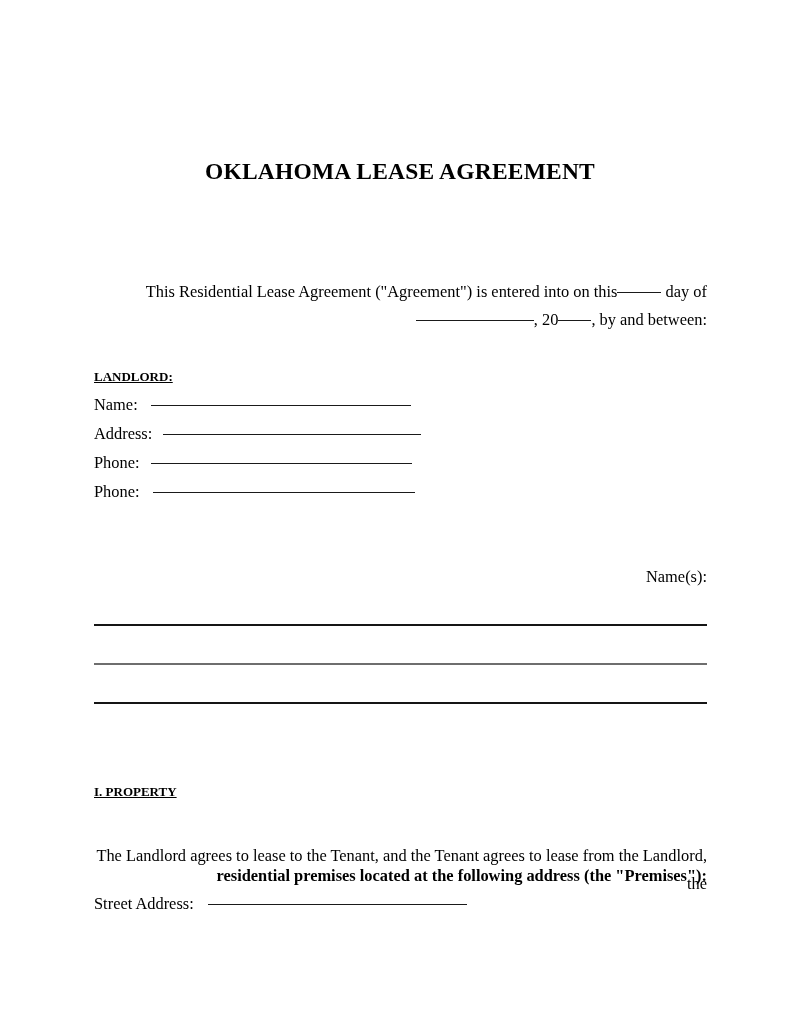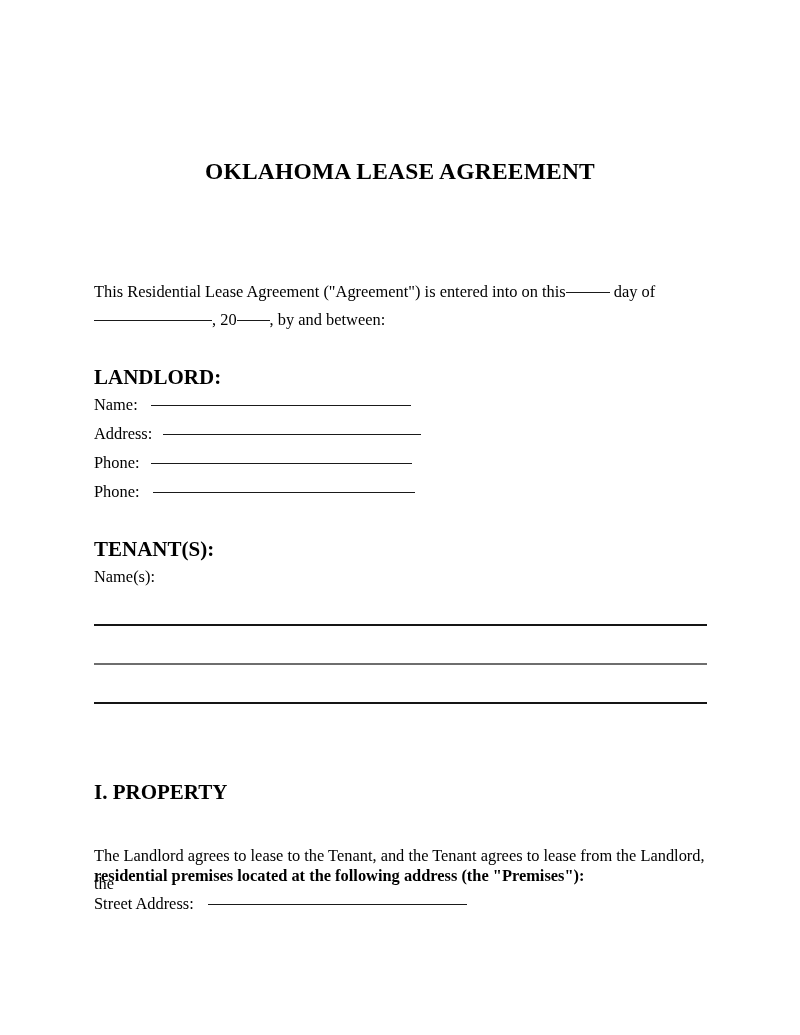--- a/index.html
+++ b/index.html
@@ -49,7 +49,7 @@
   .para {
     font-size: 16.4px;
     line-height: 28px;
-    text-align: left;
+    text-align: right;
   }
 
   .section-heading {

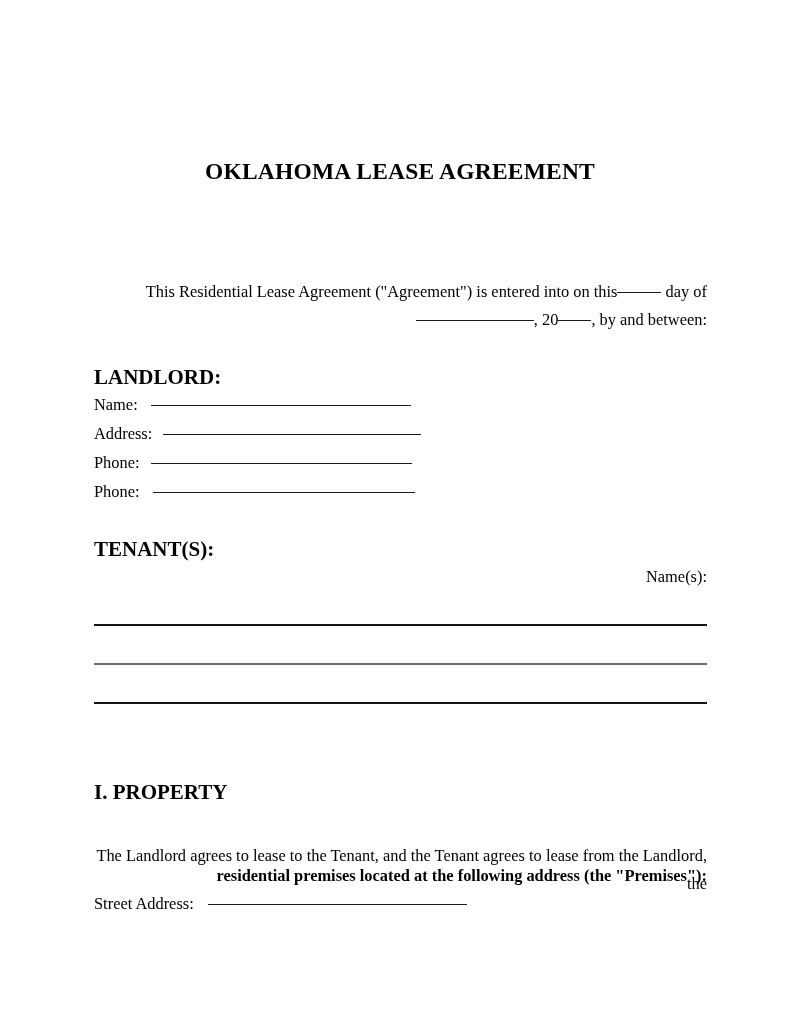--- a/index.html
+++ b/index.html
@@ -53,9 +53,10 @@
   }
 
   .section-heading {
-    font-size: 21px;
+    font-size: 13px;
     font-weight: bold;
     line-height: 28px;
+    text-decoration: underline;
   }
 
   .field-row {

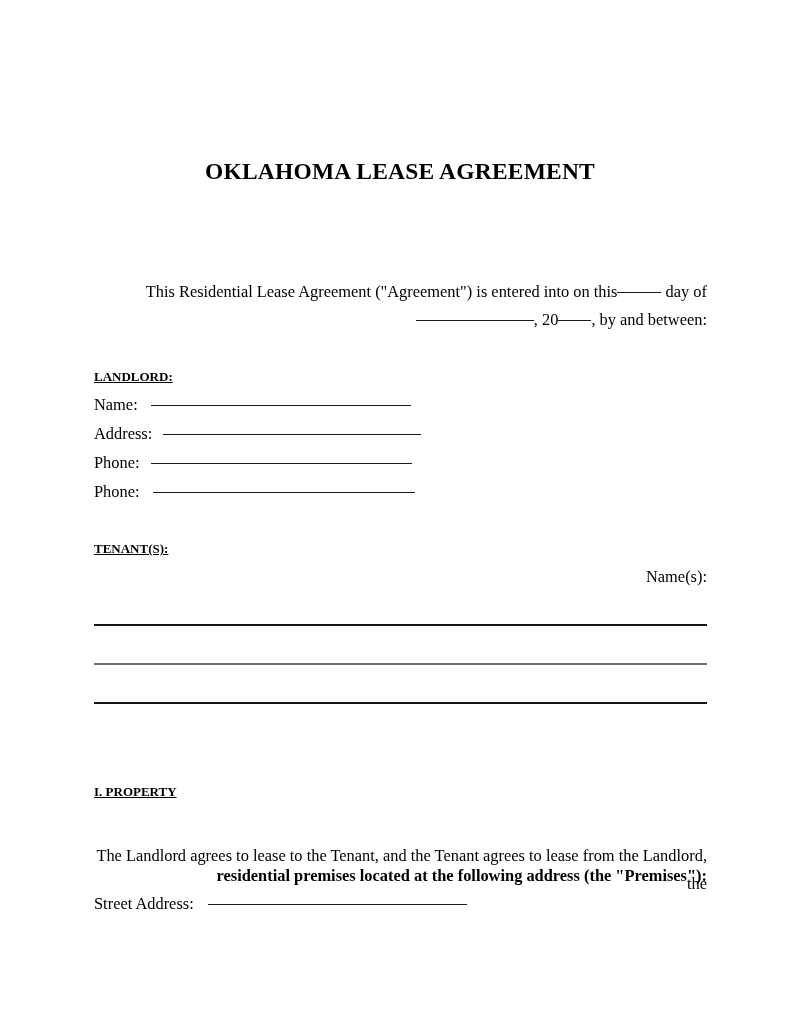--- a/index.html
+++ b/index.html
@@ -130,7 +130,6 @@
     <span class="field-label">Phone:</span><span class="rule-inline" style="width:262px; margin-left:13px;"></span>
   </div>
 
-  <div class="block section-heading" style="top:535px;">TENANT(S):</div>
 
   <div class="block para" style="top:563px;">Name(s):</div>
 

